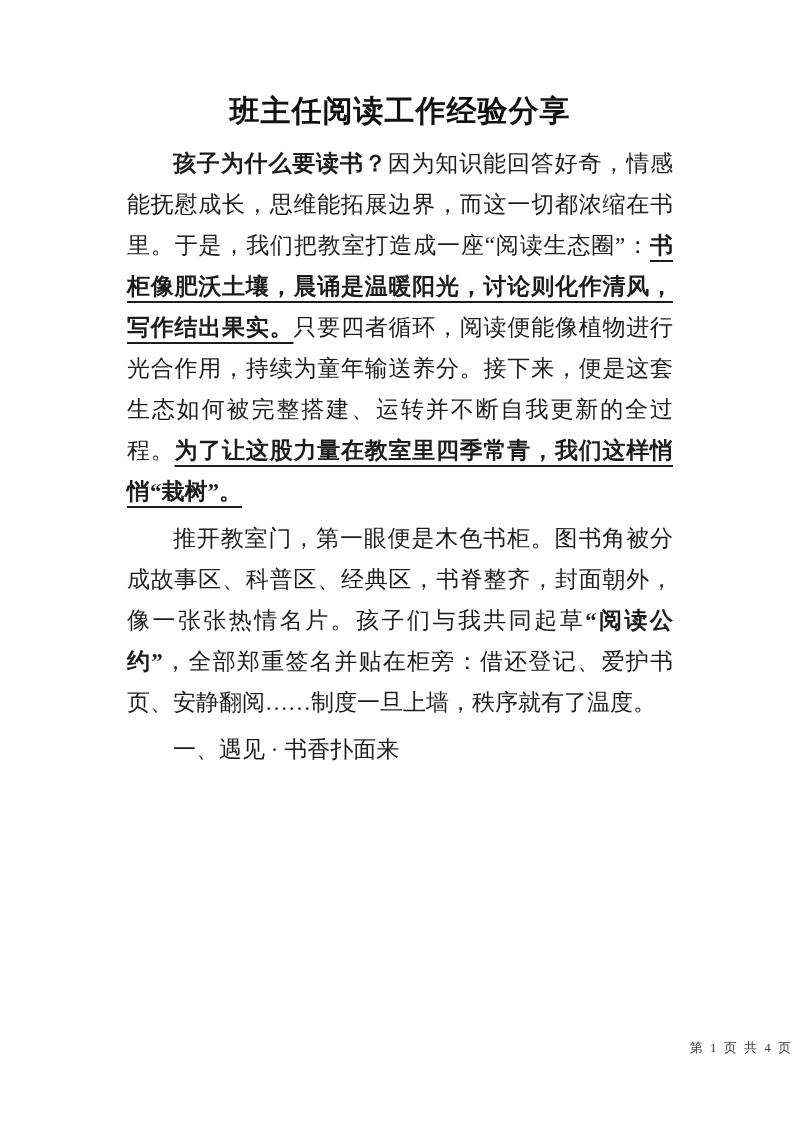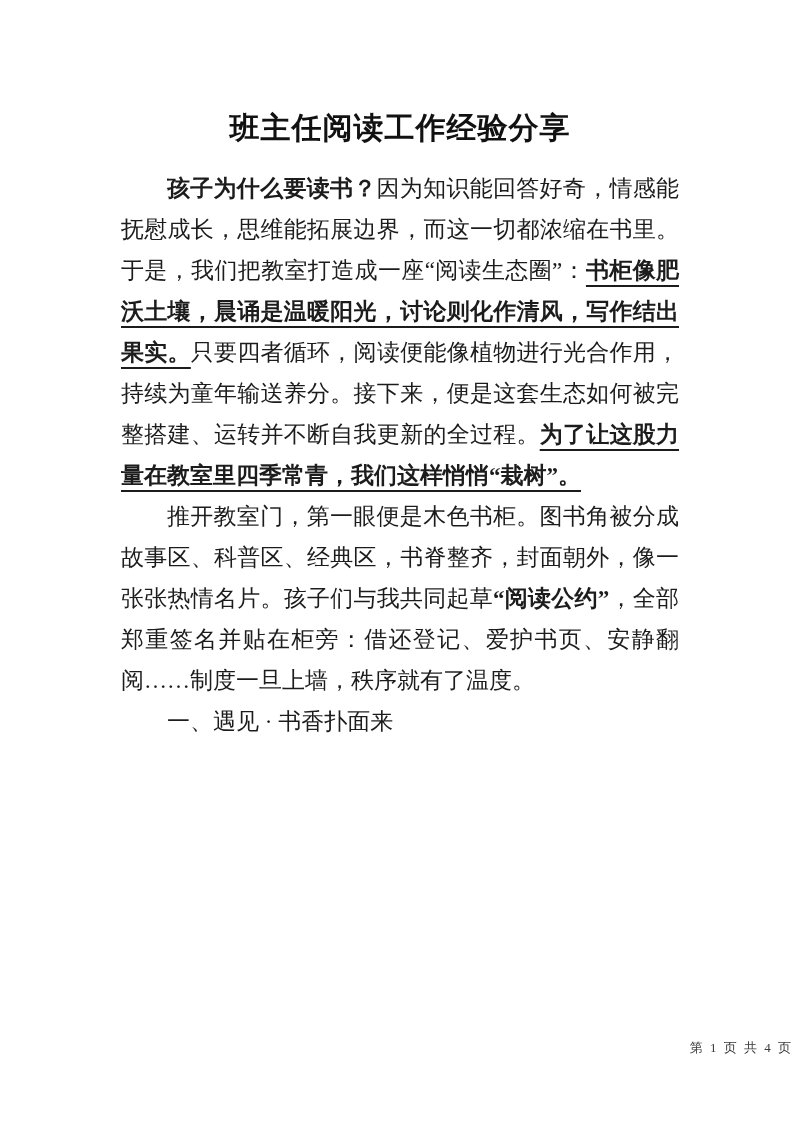--- a/index.html
+++ b/index.html
@@ -23,7 +23,7 @@
     width: 558px;
   }
   .doc-title {
-    margin: 17px;
+    margin: 0;
     font-size: 30px;
     font-weight: bold;
     line-height: 46px;

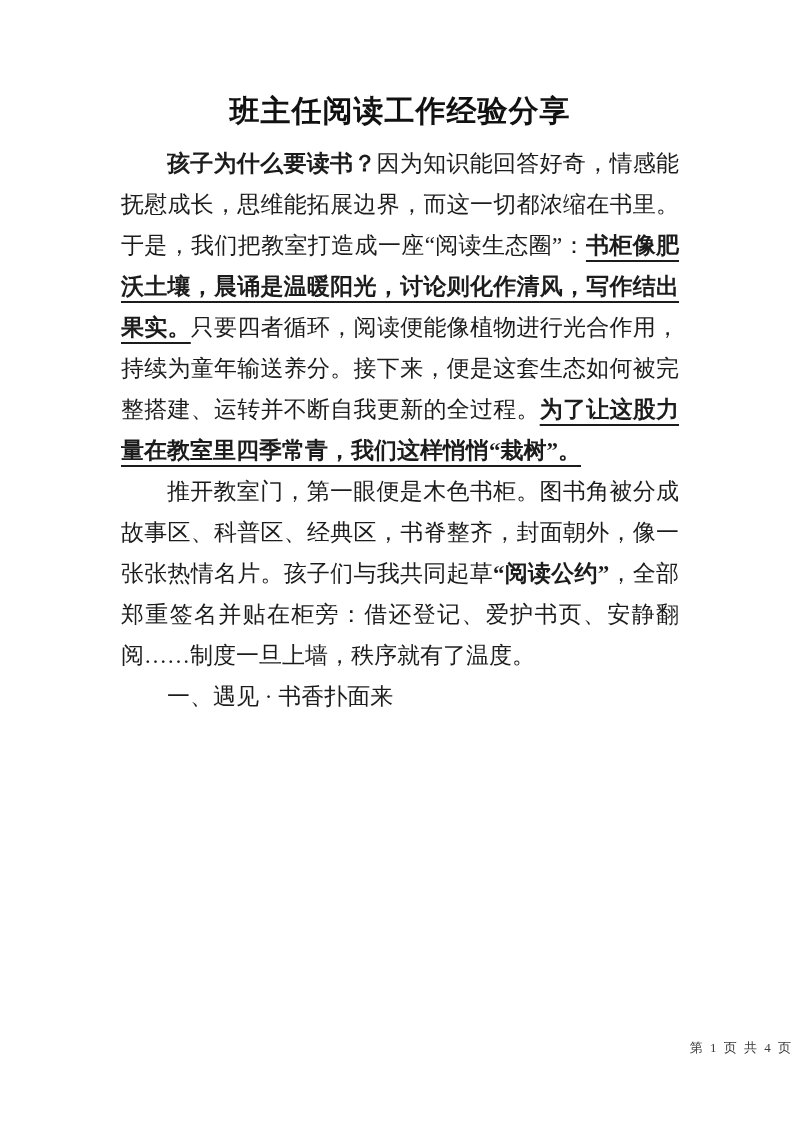--- a/index.html
+++ b/index.html
@@ -39,7 +39,7 @@
     text-justify: inter-ideograph;
   }
   .body-text p {
-    margin: 0;
+    margin: 6px;
     text-indent: 2em;
   }
   .b {

